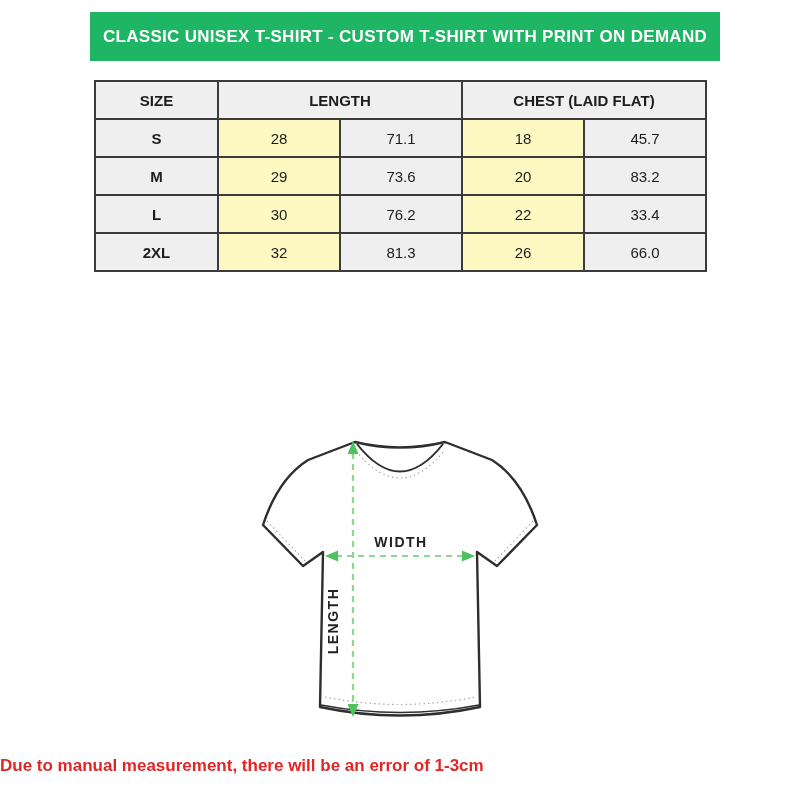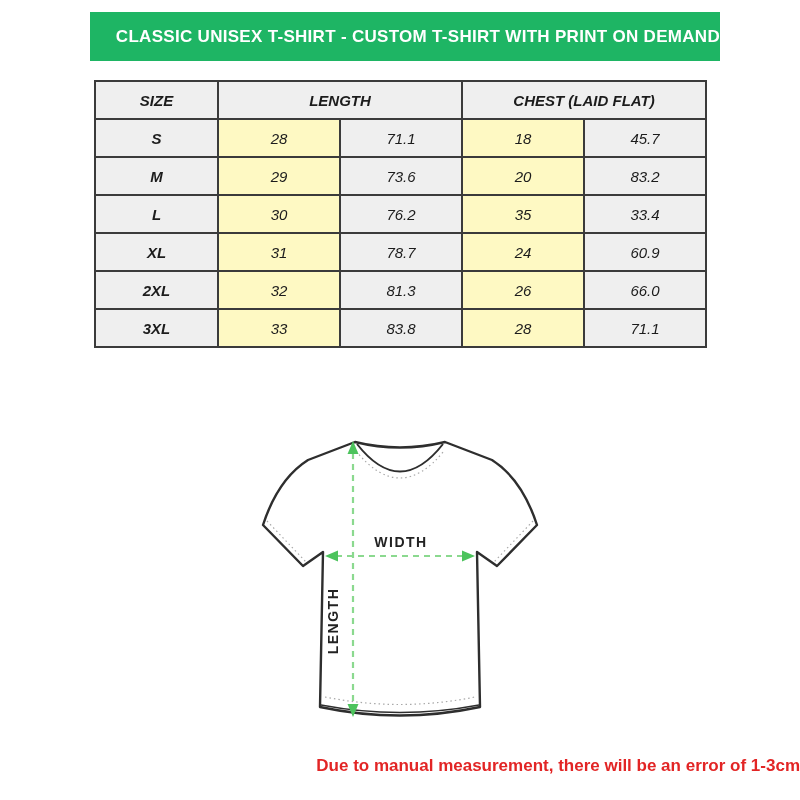--- a/index.html
+++ b/index.html
@@ -15,7 +15,7 @@
     left: 90px; top: 12px;
     width: 630px; height: 49px;
     background: var(--green, #1eb564);
-    display: flex; align-items: center; justify-content: flex-end;
+    display: flex; align-items: center; justify-content: center;
   }
   .banner-title {
     color: #ffffff;

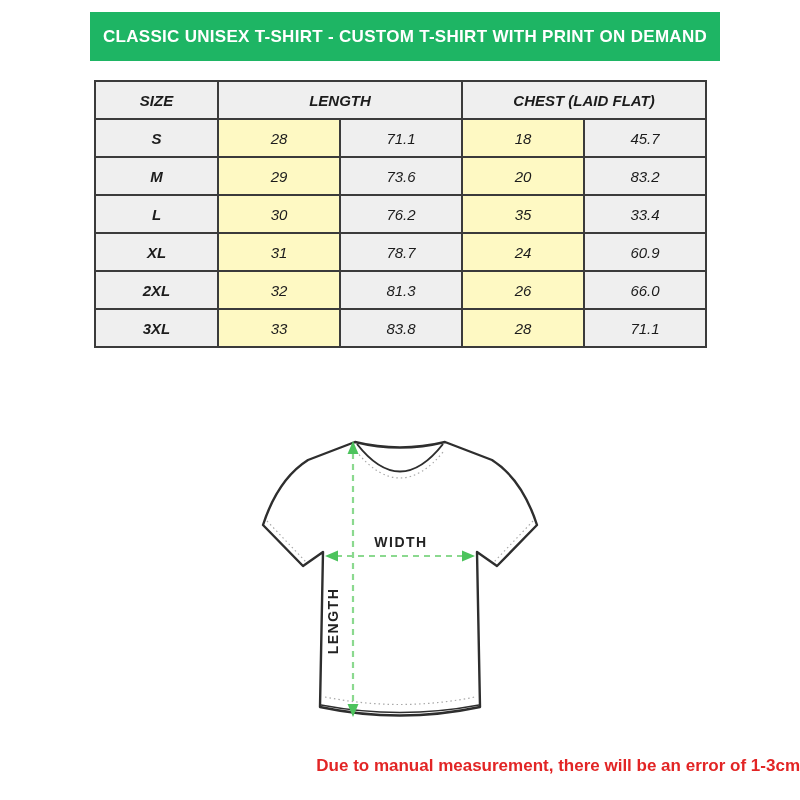--- a/index.html
+++ b/index.html
@@ -30,7 +30,6 @@
     width: 611px;
     border-collapse: collapse;
     table-layout: fixed;
-    font-style: italic;
   }
   table.size-chart th, table.size-chart td {
     border: 2px solid var(--border, #3b3b3b);

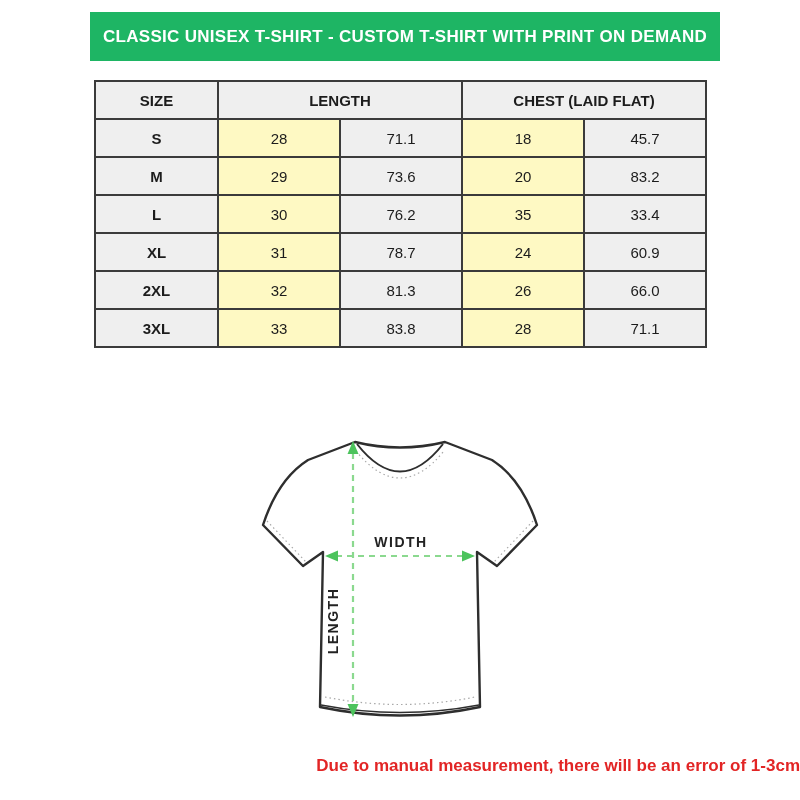--- a/index.html
+++ b/index.html
@@ -112,7 +112,7 @@
         <td class="col-size shaded">L</td>
         <td>30</td>
         <td class="shaded">76.2</td>
-        <td>35</td>
+        <td>22</td>
         <td class="shaded">33.4</td>
       </tr>
       <tr>

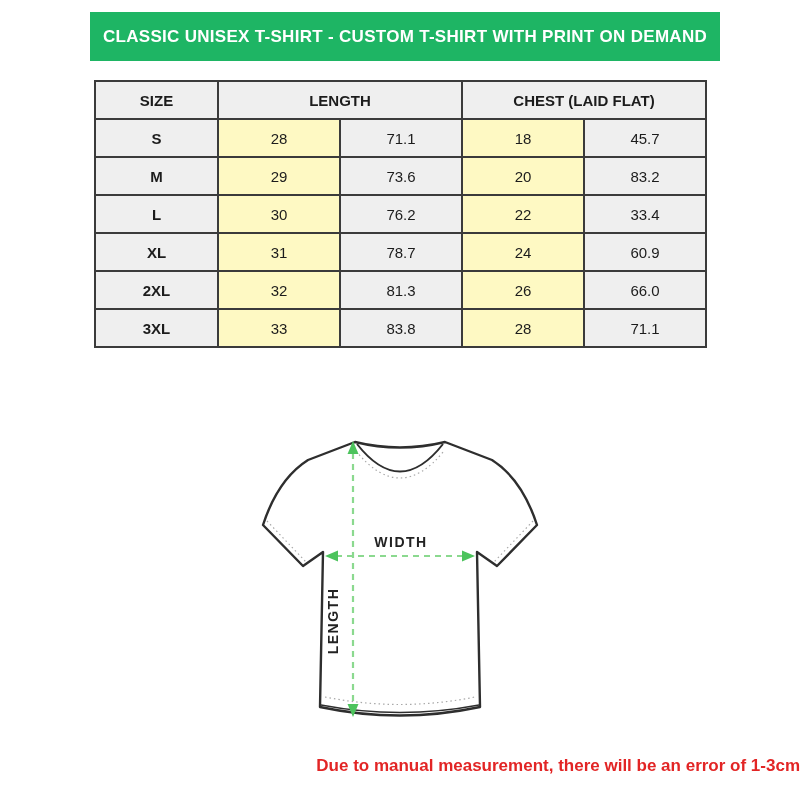--- a/index.html
+++ b/index.html
@@ -116,13 +116,6 @@
         <td class="shaded">33.4</td>
       </tr>
       <tr>
-        <td class="col-size shaded">XL</td>
-        <td>31</td>
-        <td class="shaded">78.7</td>
-        <td>24</td>
-        <td class="shaded">60.9</td>
-      </tr>
-      <tr>
         <td class="col-size shaded">2XL</td>
         <td>32</td>
         <td class="shaded">81.3</td>

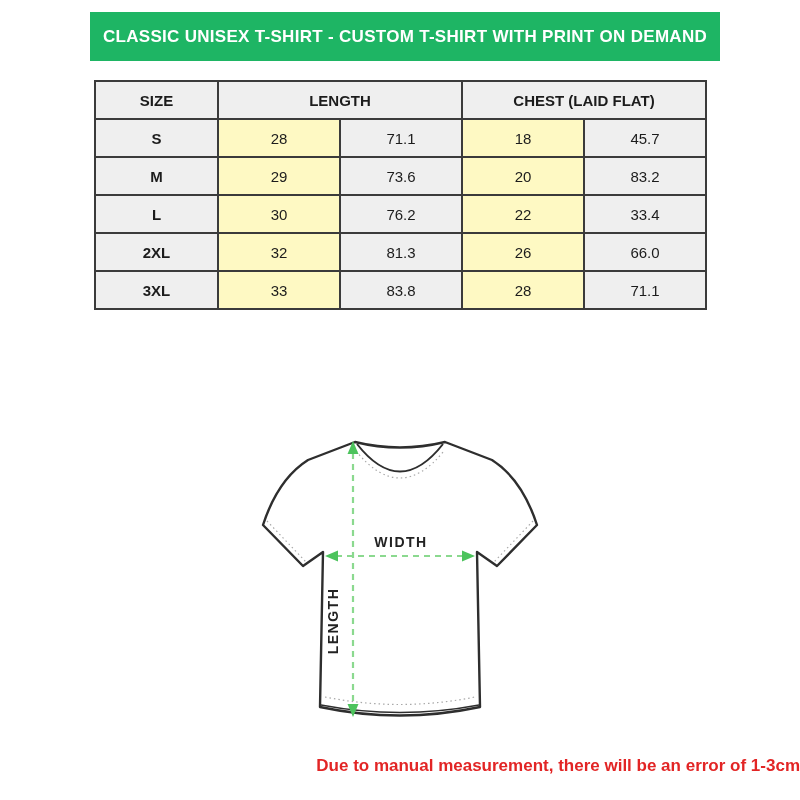--- a/index.html
+++ b/index.html
@@ -122,13 +122,6 @@
         <td>26</td>
         <td class="shaded">66.0</td>
       </tr>
-      <tr>
-        <td class="col-size shaded">3XL</td>
-        <td>33</td>
-        <td class="shaded">83.8</td>
-        <td>28</td>
-        <td class="shaded">71.1</td>
-      </tr>
     </tbody>
 </table>
 

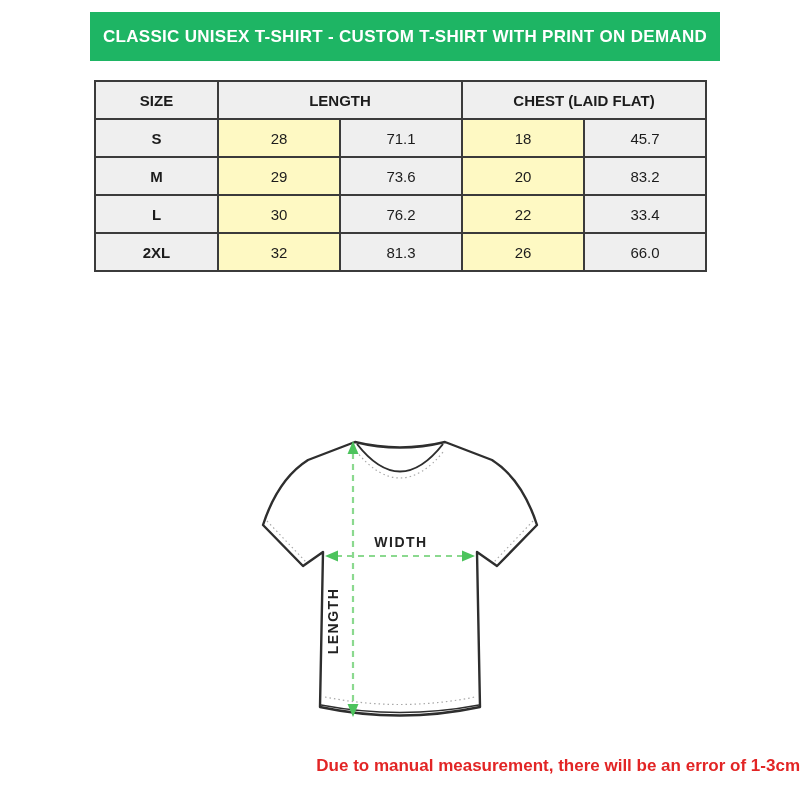--- a/index.html
+++ b/index.html
@@ -58,7 +58,7 @@
     position: absolute;
     left: 0; top: 756px;
     width: 800px;
-    text-align: right;
+    text-align: left;
     color: var(--red, #e22525);
     font-size: 17px;
     font-weight: bold;

